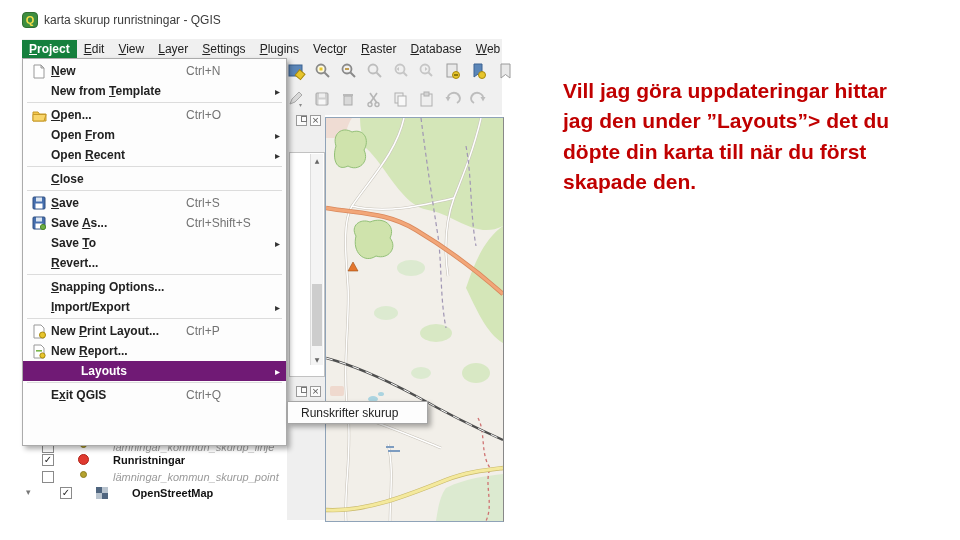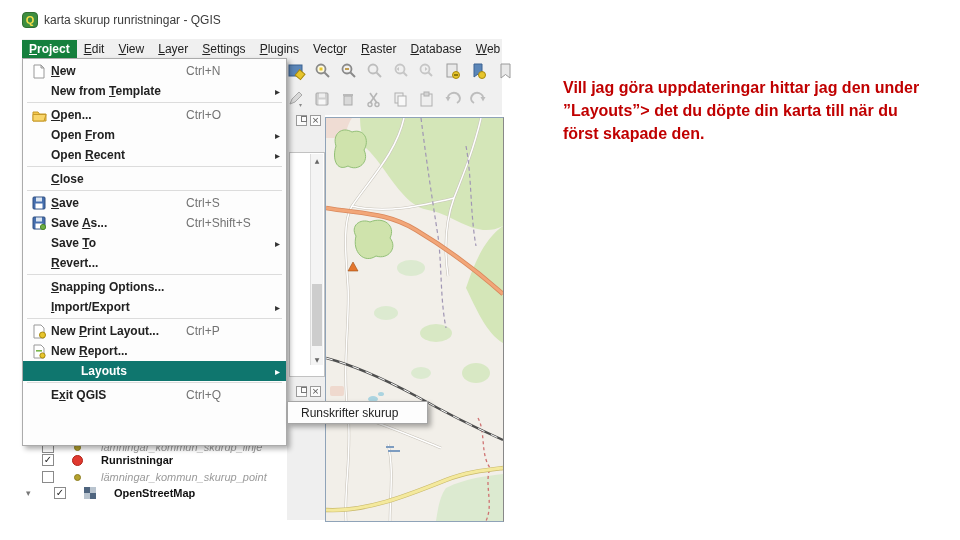--- a/index.html
+++ b/index.html
@@ -72,7 +72,7 @@
   .osm-icon b:nth-child(3){background:#b9c4cf;} .osm-icon b:nth-child(4){background:#4f657f;}
 
   
-  .annotation{left:563px;top:76px;width:358px;font-size:16px;line-height:1.45;font-weight:bold;color:#c00000;}
+  .annotation{left:563px;top:76px;width:358px;font-size:21px;line-height:1.45;font-weight:bold;color:#c00000;}
 </style>
 </head>
 <body>

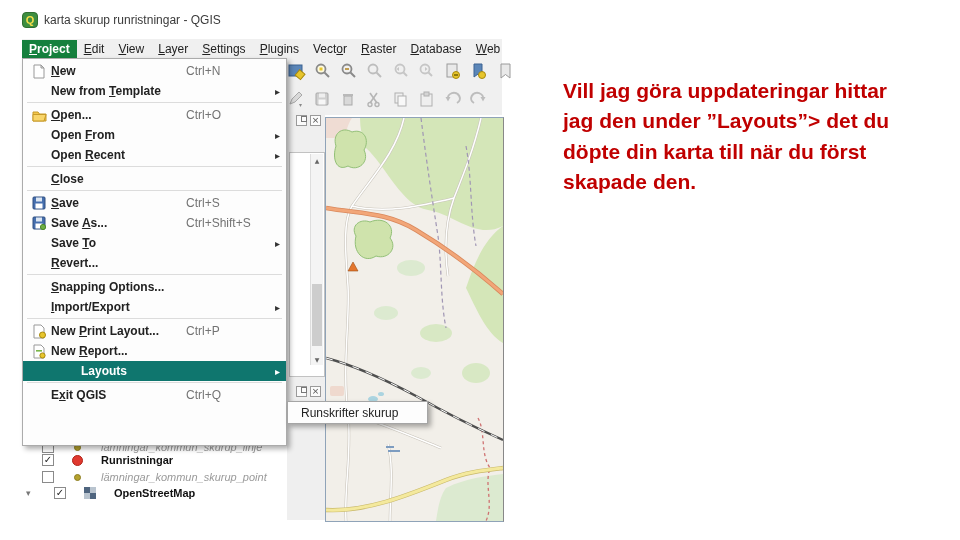--- a/index.html
+++ b/index.html
@@ -45,7 +45,7 @@
   .dropdown{left:22px;top:58px;width:265px;height:388px;background:#fdfdfd;border:1px solid #ababab;box-sizing:border-box;
             box-shadow:3px 3px 5px rgba(0,0,0,.32);z-index:20;display:flex;flex-direction:column;padding:2px 0;font-size:12px;}
   .mi{height:20px;flex:0 0 20px;display:flex;align-items:center;padding:0 6px 0 4px;}
-  .mi.hl{background:#0f766e;color:#fff;padding-left:34px;}
+  .mi.hl{background:#701a75;color:#fff;padding-left:34px;}
   .mi.hl .mis,.mi.hl .mia{color:#fff;}
   .mic{width:24px;height:16px;display:flex;align-items:center;justify-content:center;flex:0 0 24px;}
   .mil{flex:1;white-space:nowrap;overflow:hidden;font-weight:bold;}

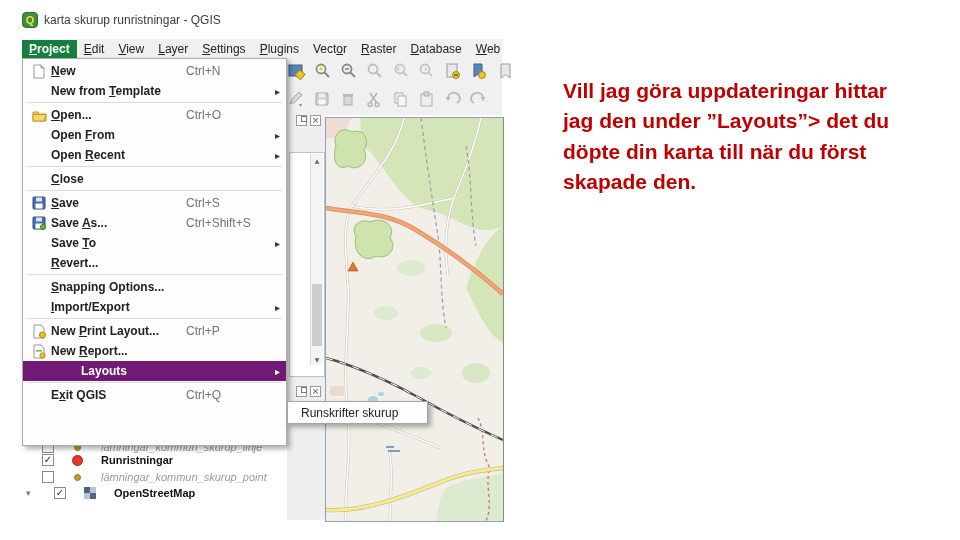--- a/index.html
+++ b/index.html
@@ -59,7 +59,7 @@
 
   
   .layers{left:22px;top:436px;width:270px;height:84px;z-index:5;}
-  .lrow{position:absolute;display:flex;align-items:center;gap:18px;font-size:11px;}
+  .lrow{position:absolute;display:flex;gap:24px;font-size:11px;}
   .cb{width:12px;height:12px;border:1px solid #8a8a8a;background:#fff;box-sizing:border-box;display:flex;align-items:center;
       justify-content:center;font-size:10px;color:#222;line-height:1;font-family:"DejaVu Sans",sans-serif;}
   .sw-red{width:11px;height:11px;border-radius:50%;background:#e0392f;border:1px solid #b02318;box-sizing:border-box;}

